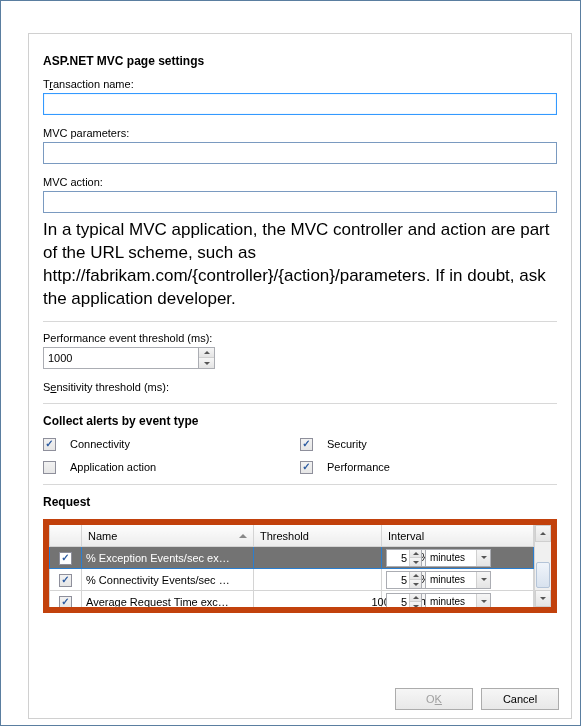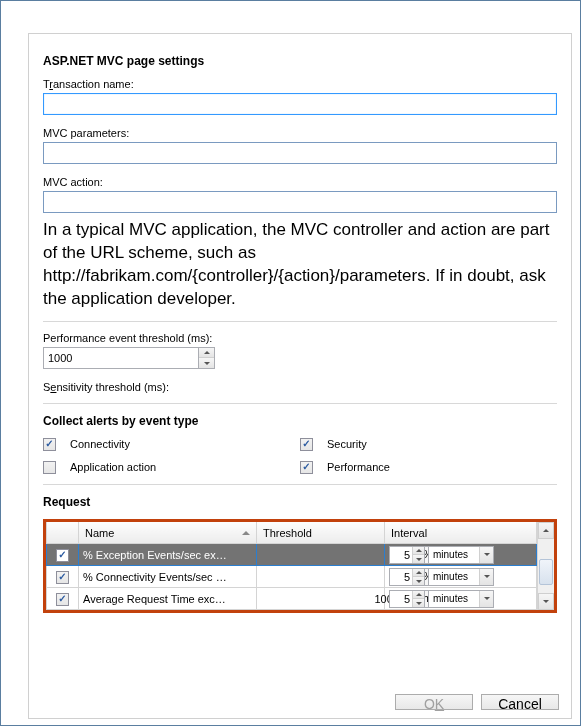--- a/index.html
+++ b/index.html
@@ -28,7 +28,7 @@
   .check-item { display: flex; align-items: center; gap: 14px; font-size: 11px; }
   .checkbox { width: 13px; height: 13px; border: 1px solid #8e8f9b; background: linear-gradient(#f2f2f2,#e6e6e6); display: inline-flex; align-items: center; justify-content: center; cursor: pointer; }
   .checkbox.checked::after { content: "✓"; font-size: 10px; color: #2b5aa0; font-weight: bold; line-height: 1; }
-  .table-wrap { border: 3px solid #c2410c; height: 94px; display: flex; margin-top: 6px; }
+  .table-wrap { border: 6px solid #c2410c; height: 94px; display: flex; margin-top: 6px; }
   .table-scroll { position: relative; overflow: hidden; flex: 1; }
   table { border-collapse: collapse; width: 100%; table-layout: fixed; font-size: 11px; }
   th { background: linear-gradient(#fdfdfd,#ececec); border: 1px solid #d4d4d4; border-top: none; height: 22px; text-align: left; padding: 0 6px; font-weight: normal; position: relative; }

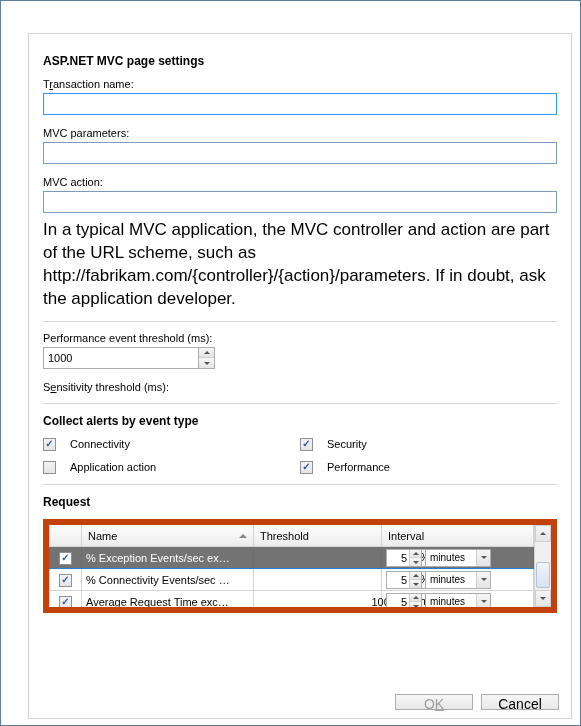--- a/index.html
+++ b/index.html
@@ -54,7 +54,7 @@
   .vscroll .thumb { flex: none; height: 26px; margin: 20px 1px 0 1px; background: linear-gradient(#f0f4fa,#d8e2ee); border: 1px solid #b4c4d8; border-radius: 2px; }
   .vscroll .track { flex: 1; }
   .footer { position: absolute; bottom: 8px; right: 12px; display: flex; gap: 8px; }
-  .btn { width: 78px; height: 16px; font-size: 14px; border: 1px solid #acacac; background: linear-gradient(#f6f6f6,#e8e8e8); cursor: pointer; text-align: center; }
+  .btn { width: 78px; height: 22px; font-size: 11px; border: 1px solid #acacac; background: linear-gradient(#f6f6f6,#e8e8e8); cursor: pointer; text-align: center; }
   .btn:disabled { color: #a0a0a0; cursor: default; }
   .sel-white .checkbox { background: #fff; }
   tr.selected .unit-box, tr.selected .dropdown { background: #fff; color: #000; }

